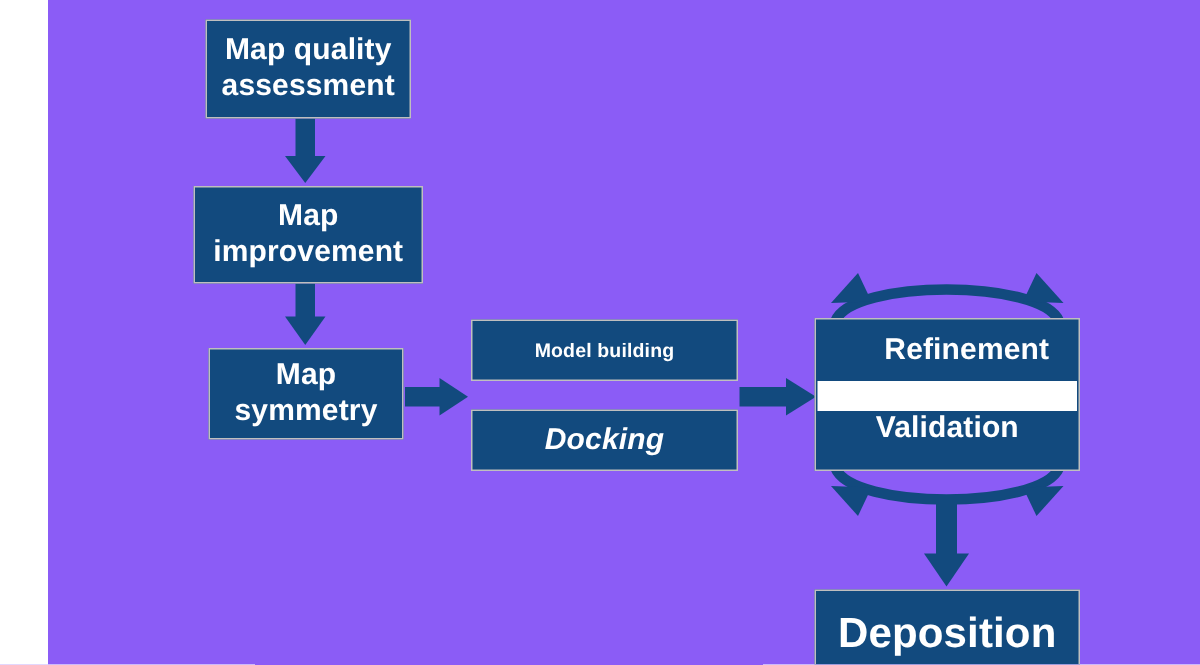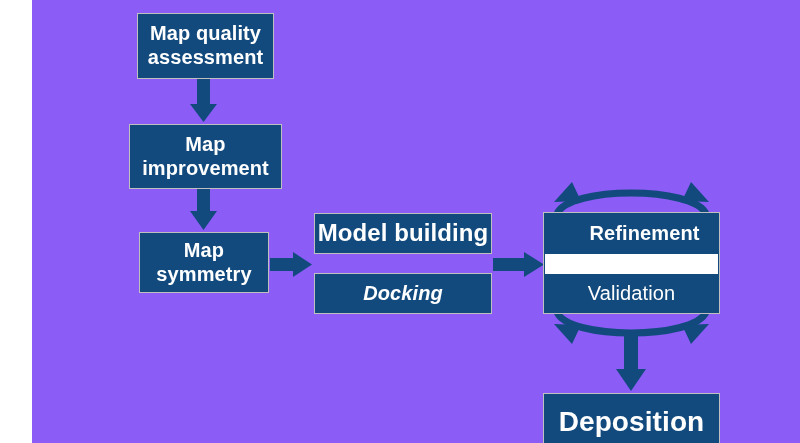--- a/index.html
+++ b/index.html
@@ -55,7 +55,7 @@
   }
   #node-model-building {
     left: 282px; top: 213px; width: 178px; height: 41px;
-    font-size: 24px;
+    font-size: 13px;
   }
   #node-docking {
     left: 282px; top: 273px; width: 178px; height: 41px;

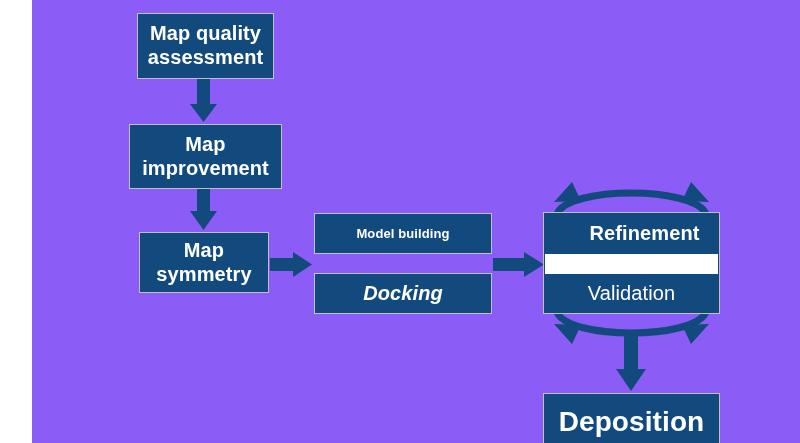--- a/index.html
+++ b/index.html
@@ -83,8 +83,8 @@
   #node-validation {
     position: absolute;
     left: 0; top: 61px; right: 0; bottom: 0;
-    display: flex; align-items: center; justify-content: center;
-    color: #ffffff; font-size: 20px; font-weight: 400;
+    display: flex; align-items: flex-start; justify-content: center;
+    color: #ffffff; font-size: 20px; font-weight: 700;
   }
   #node-deposition {
     left: 511px; top: 393px; width: 177px; height: 58px;

